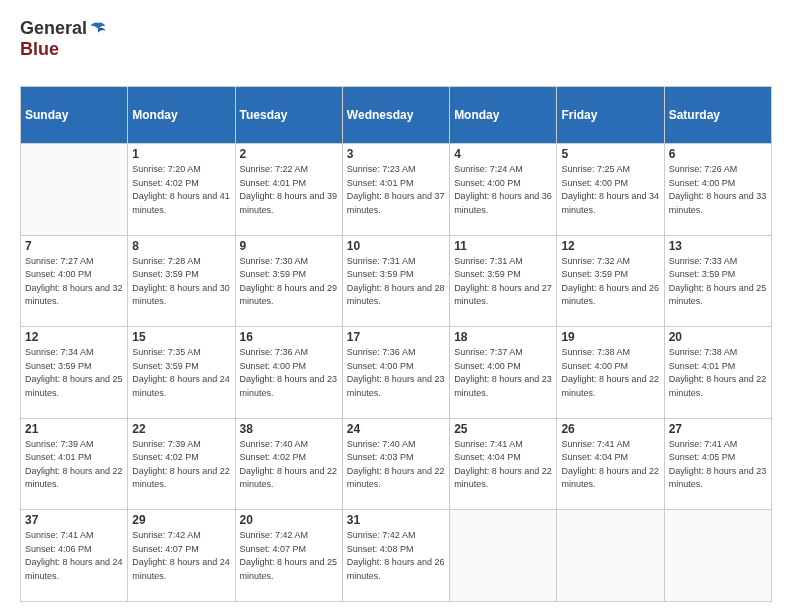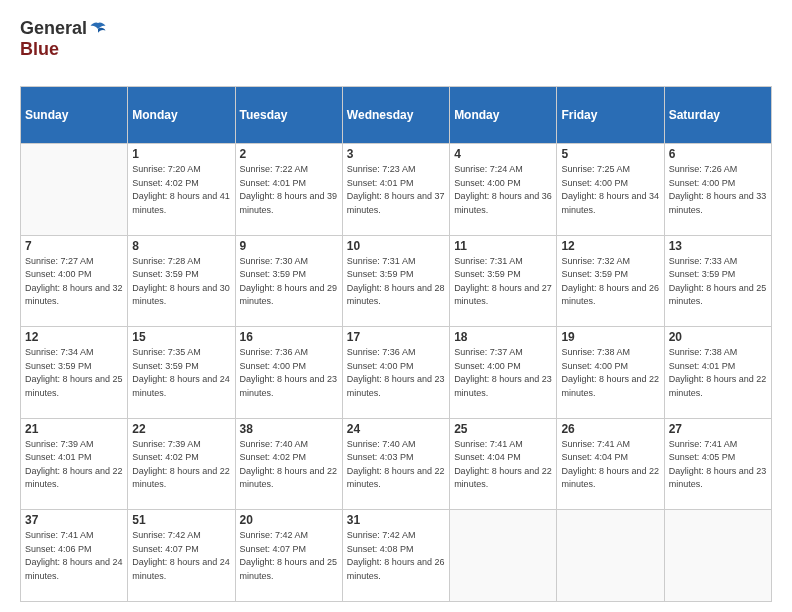--- a/index.html
+++ b/index.html
@@ -255,7 +255,7 @@
             <div class="day-info">Sunrise: 7:41 AM<br>Sunset: 4:06 PM<br>Daylight: 8 hours and 24 minutes.</div>
           </td>
           <td>
-            <span class="day-number">51</span>
+            <span class="day-number">29</span>
             <div class="day-info">Sunrise: 7:42 AM<br>Sunset: 4:07 PM<br>Daylight: 8 hours and 24 minutes.</div>
           </td>
           <td>

